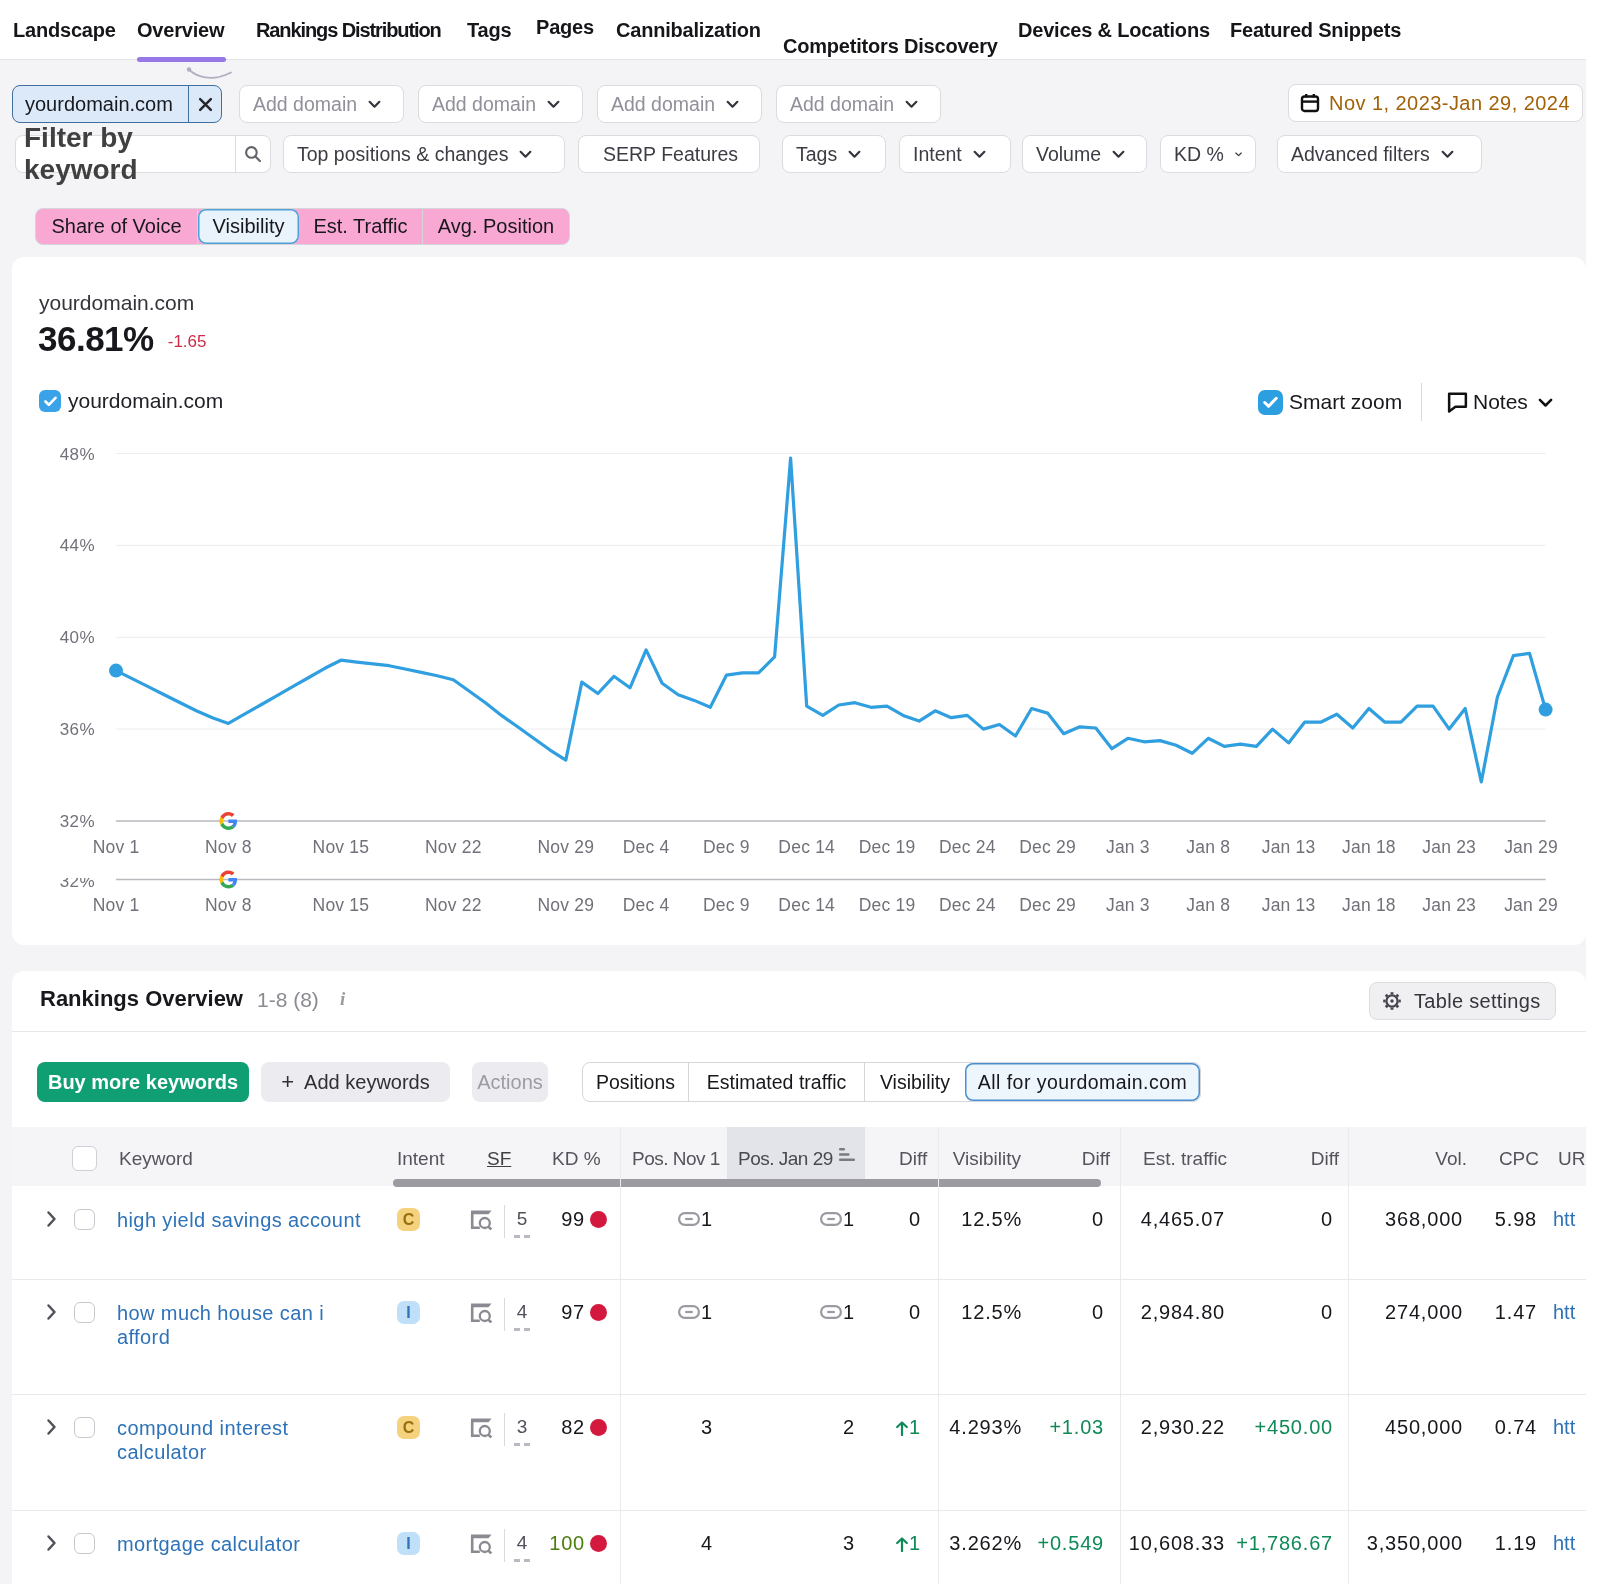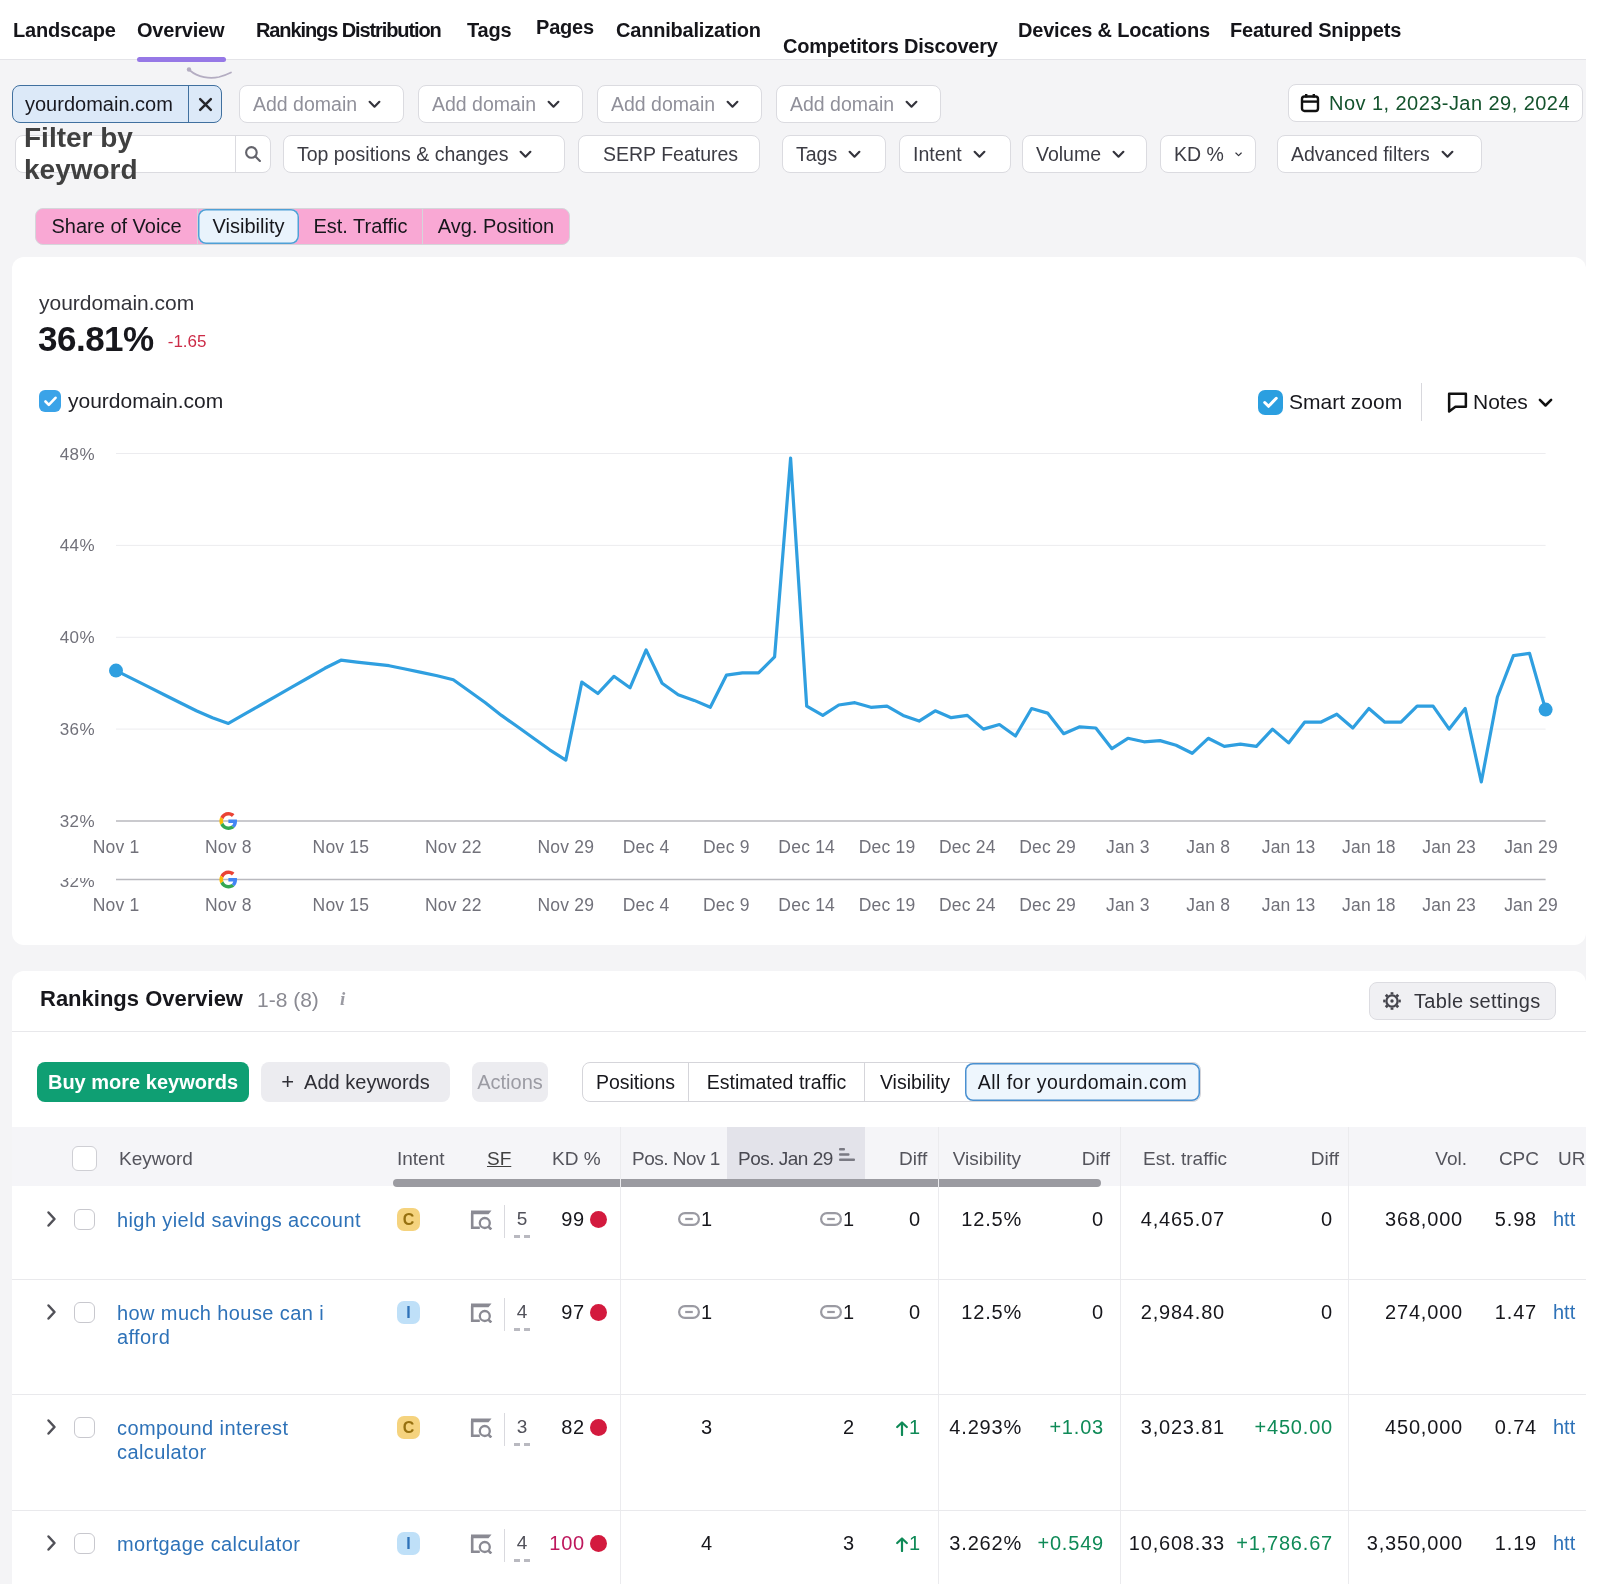--- a/index.html
+++ b/index.html
@@ -70,7 +70,7 @@
       <line x1="6.2" y1="1" x2="6.2" y2="4.5" stroke="#111" stroke-width="2.4"></line>
       <line x1="13.8" y1="1" x2="13.8" y2="4.5" stroke="#111" stroke-width="2.4"></line>
     </svg>
-  <span style="margin-left:9px;font-size:20px;color:#14532d;letter-spacing:0.45px;">Nov 1, 2023-Jan 29, 2024</span>
+  <span style="margin-left:9px;font-size:20px;color:#a16207;letter-spacing:0.45px;">Nov 1, 2023-Jan 29, 2024</span>
 </div>
 
 <div class="abs" style="left:15px;top:135px;width:256px;height:38px;background:#fff;border:1px solid #dbdbe0;border-radius:8px;display:flex;align-items:center;">

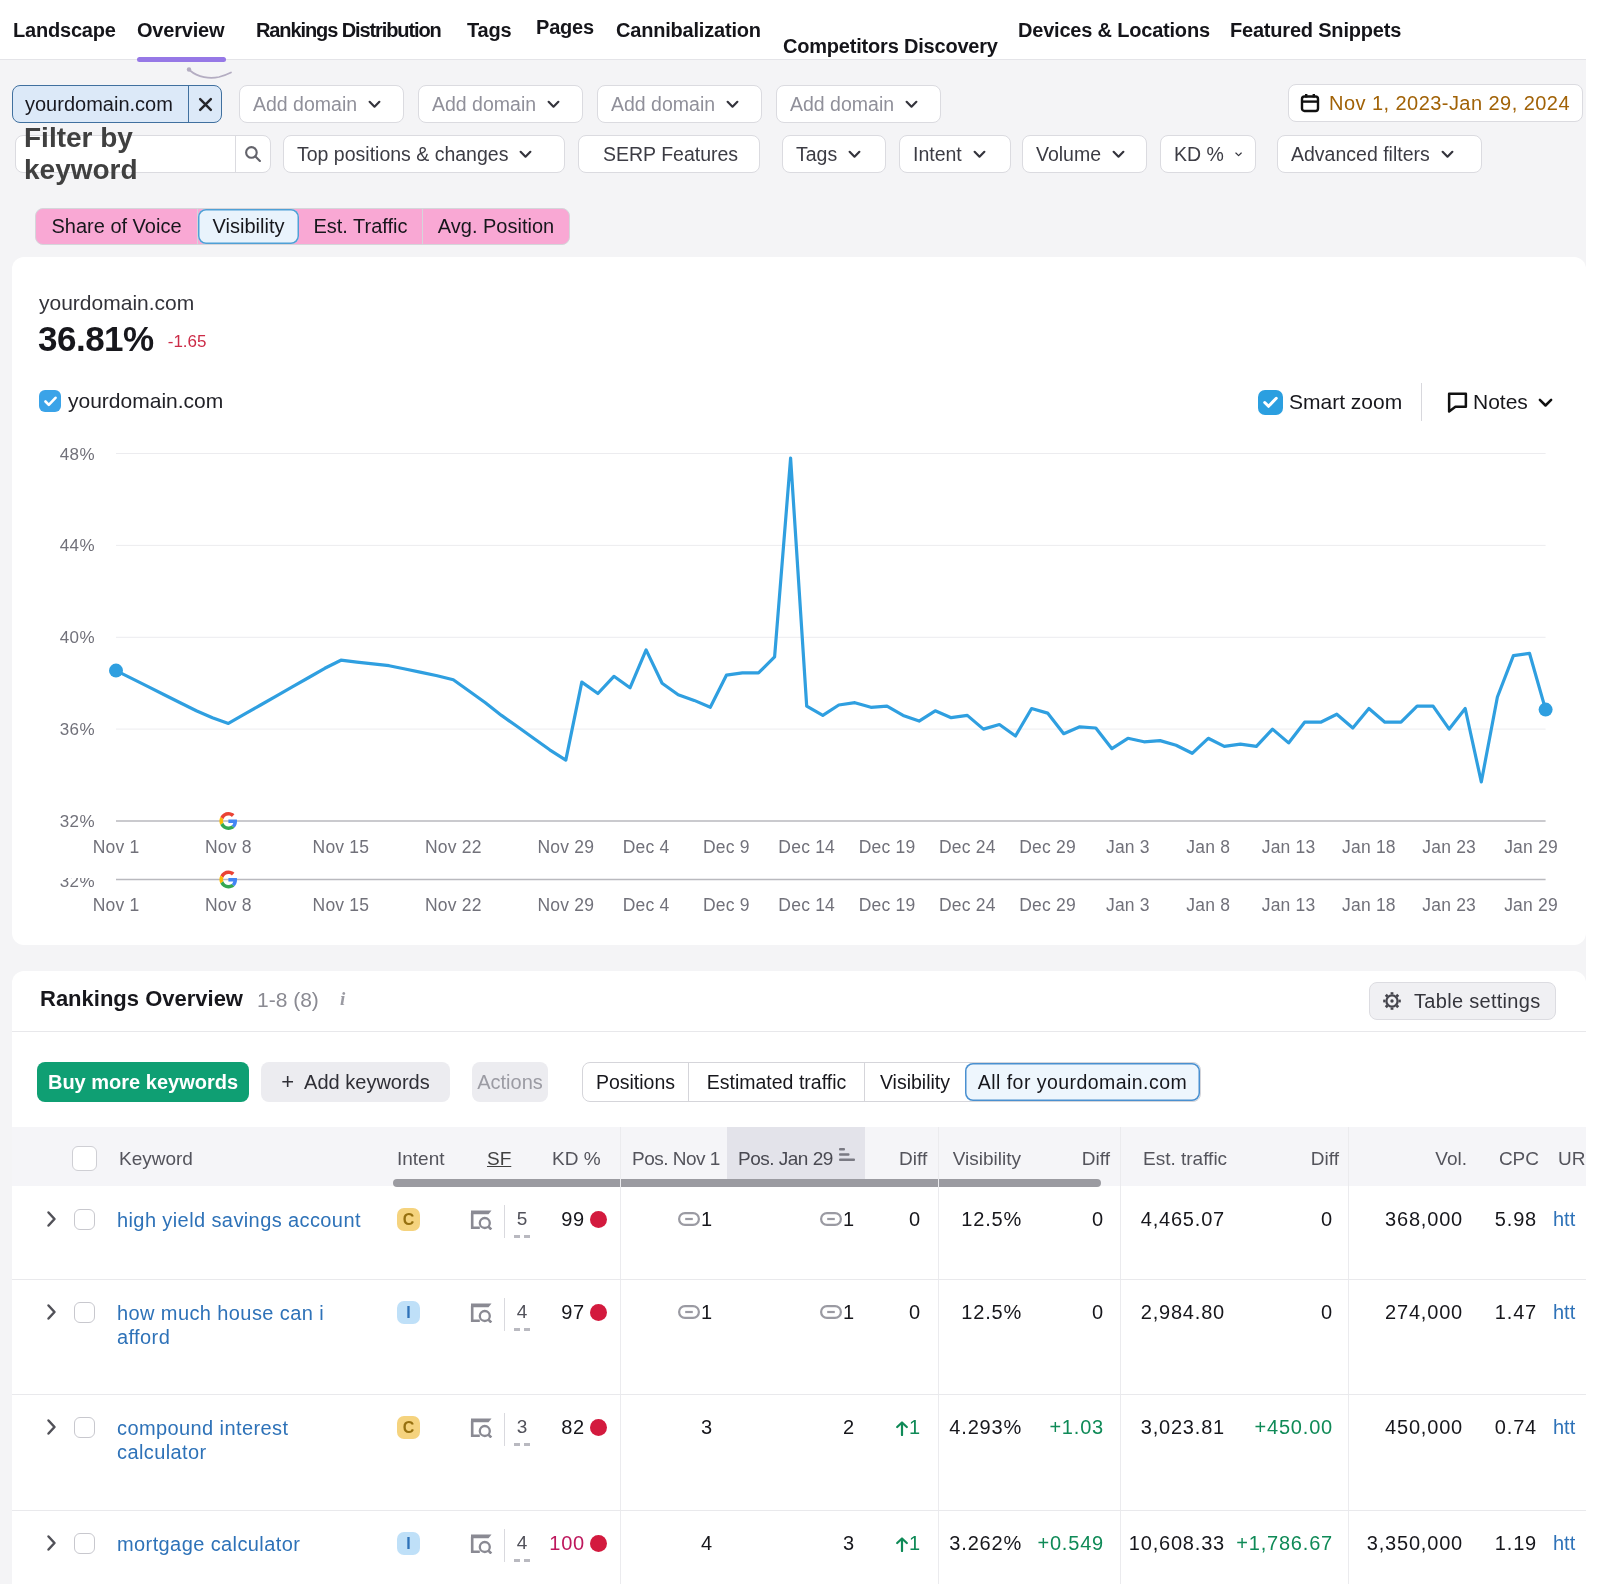--- a/index.html
+++ b/index.html
@@ -377,7 +377,7 @@
     </svg><span style="color:#0f8a57;">1</span></div>
 <div class="abs rgt" style="left:892px;top:1416px;width:130px;font-size:20px;color:#17171c;letter-spacing:0.8px;">4.293%</div>
 <div class="abs rgt" style="left:974px;top:1416px;width:130px;font-size:20px;color:#0f8a57;letter-spacing:0.8px;">+1.03</div>
-<div class="abs rgt" style="left:1095px;top:1416px;width:130px;font-size:20px;color:#17171c;letter-spacing:0.8px;">3,023.81</div>
+<div class="abs rgt" style="left:1095px;top:1416px;width:130px;font-size:20px;color:#17171c;letter-spacing:0.8px;">2,930.22</div>
 <div class="abs rgt" style="left:1203px;top:1416px;width:130px;font-size:20px;color:#0f8a57;letter-spacing:0.8px;">+450.00</div>
 <div class="abs rgt" style="left:1333px;top:1416px;width:130px;font-size:20px;color:#17171c;letter-spacing:0.8px;">450,000</div>
 <div class="abs rgt" style="left:1407px;top:1416px;width:130px;font-size:20px;color:#17171c;letter-spacing:0.8px;">0.74</div>

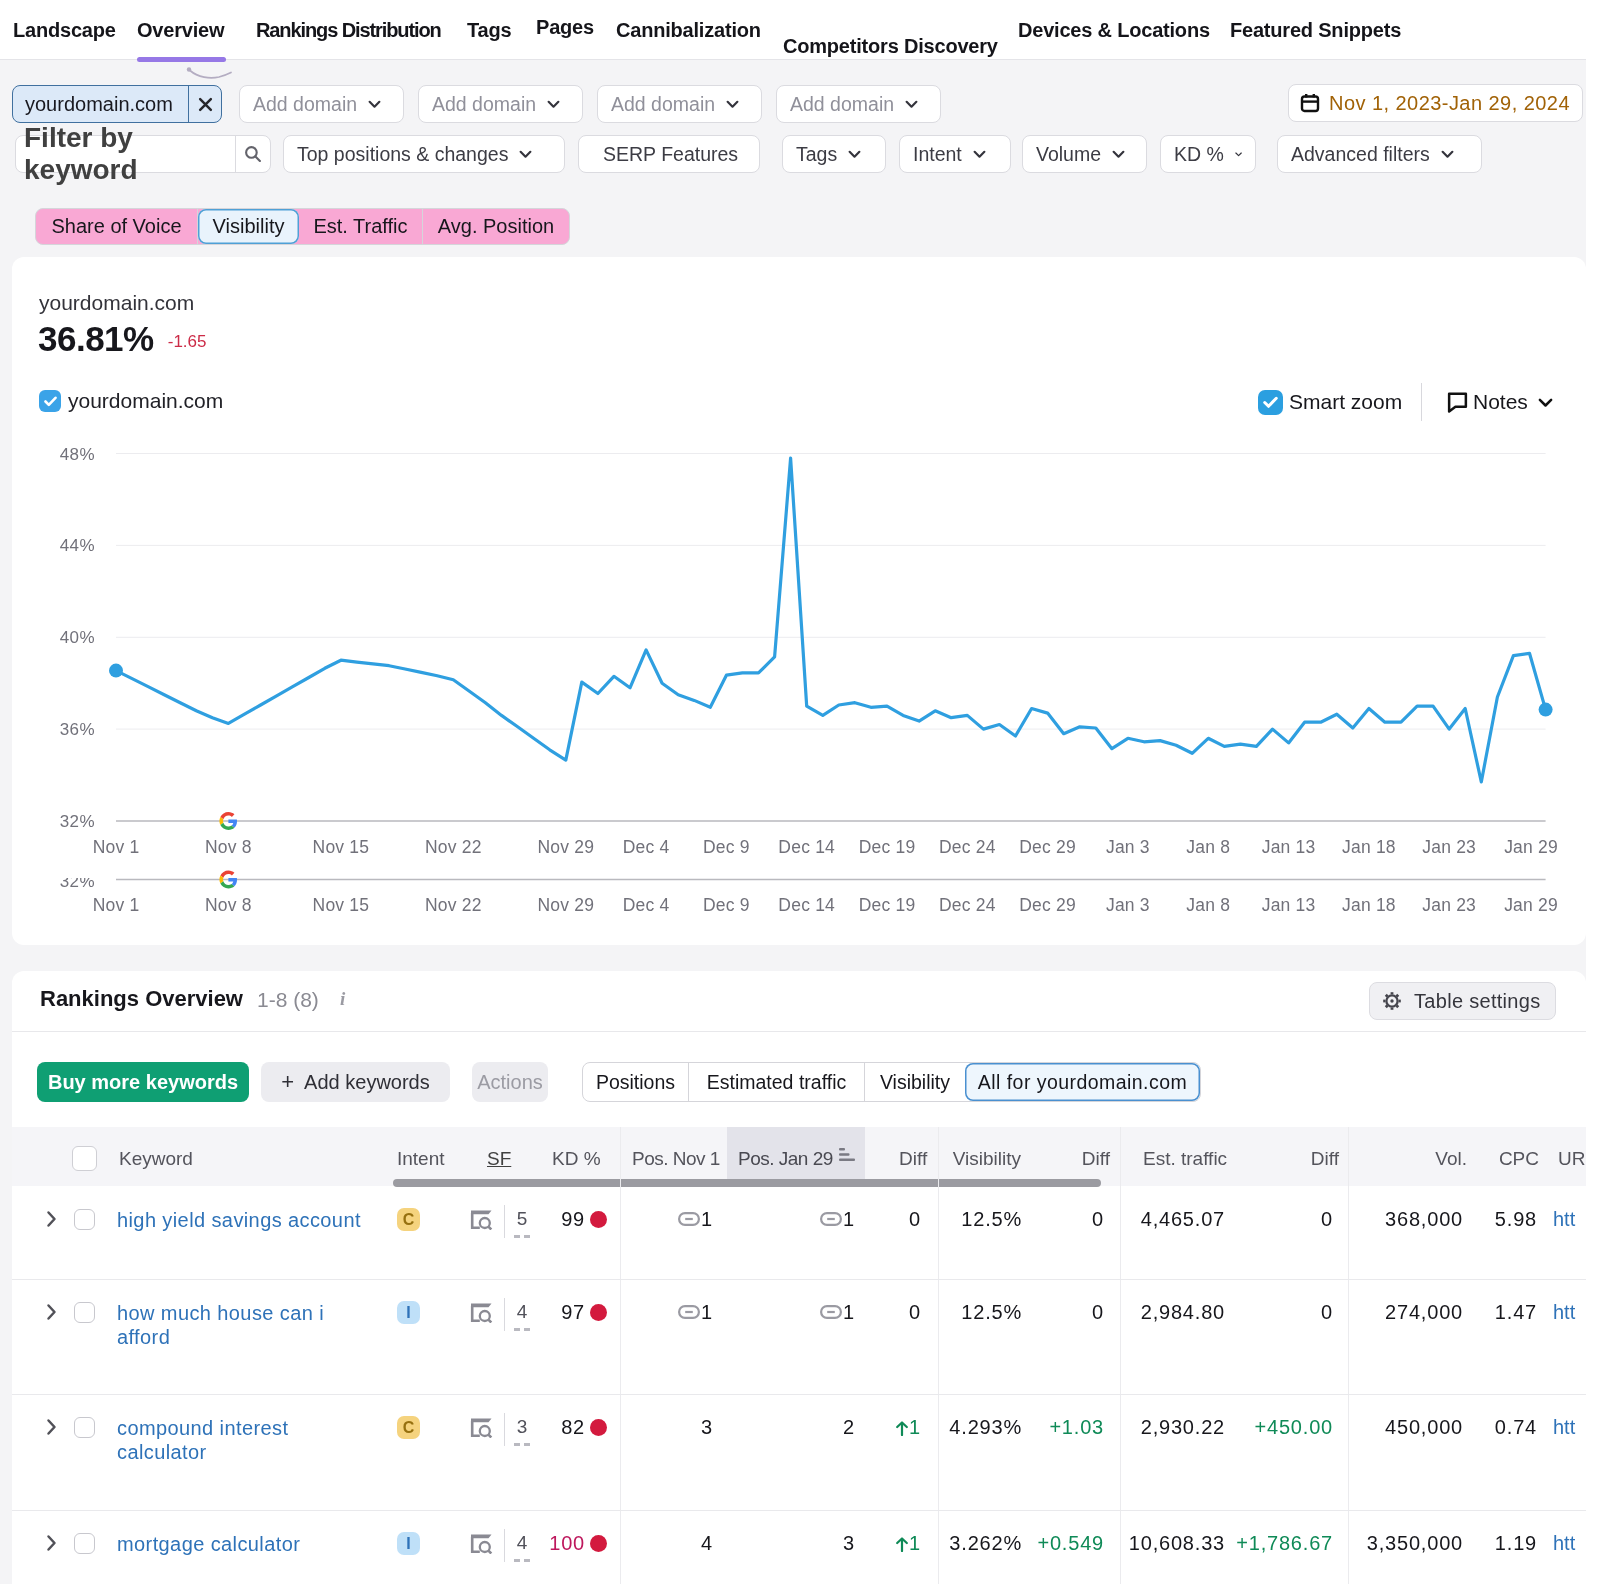--- a/index.html
+++ b/index.html
@@ -396,7 +396,7 @@
     </svg></div>
 <div class="abs" style="left:504px;top:1529px;width:1px;height:33px;background:#d9d9de;"></div>
 <div class="abs" style="left:514px;top:1532px;width:16px;text-align:center;font-size:19px;color:#51515a;border-bottom:3px dashed #b9b9c0;padding-bottom:5px;">4</div>
-<div class="abs rgt" style="left:455px;top:1532px;width:130px;font-size:20px;color:#be185d;letter-spacing:0.8px;">100</div>
+<div class="abs rgt" style="left:455px;top:1532px;width:130px;font-size:20px;color:#4d7c0f;letter-spacing:0.8px;">100</div>
 <div class="abs" style="left:590px;top:1535px;width:17px;height:17px;background:#d31a3e;border-radius:50%;"></div>
 <div class="abs rgt" style="left:583px;top:1532px;width:130px;font-size:20px;color:#17171c;letter-spacing:0.8px;">4</div>
 <div class="abs rgt" style="left:725px;top:1532px;width:130px;font-size:20px;color:#17171c;letter-spacing:0.8px;">3</div>

